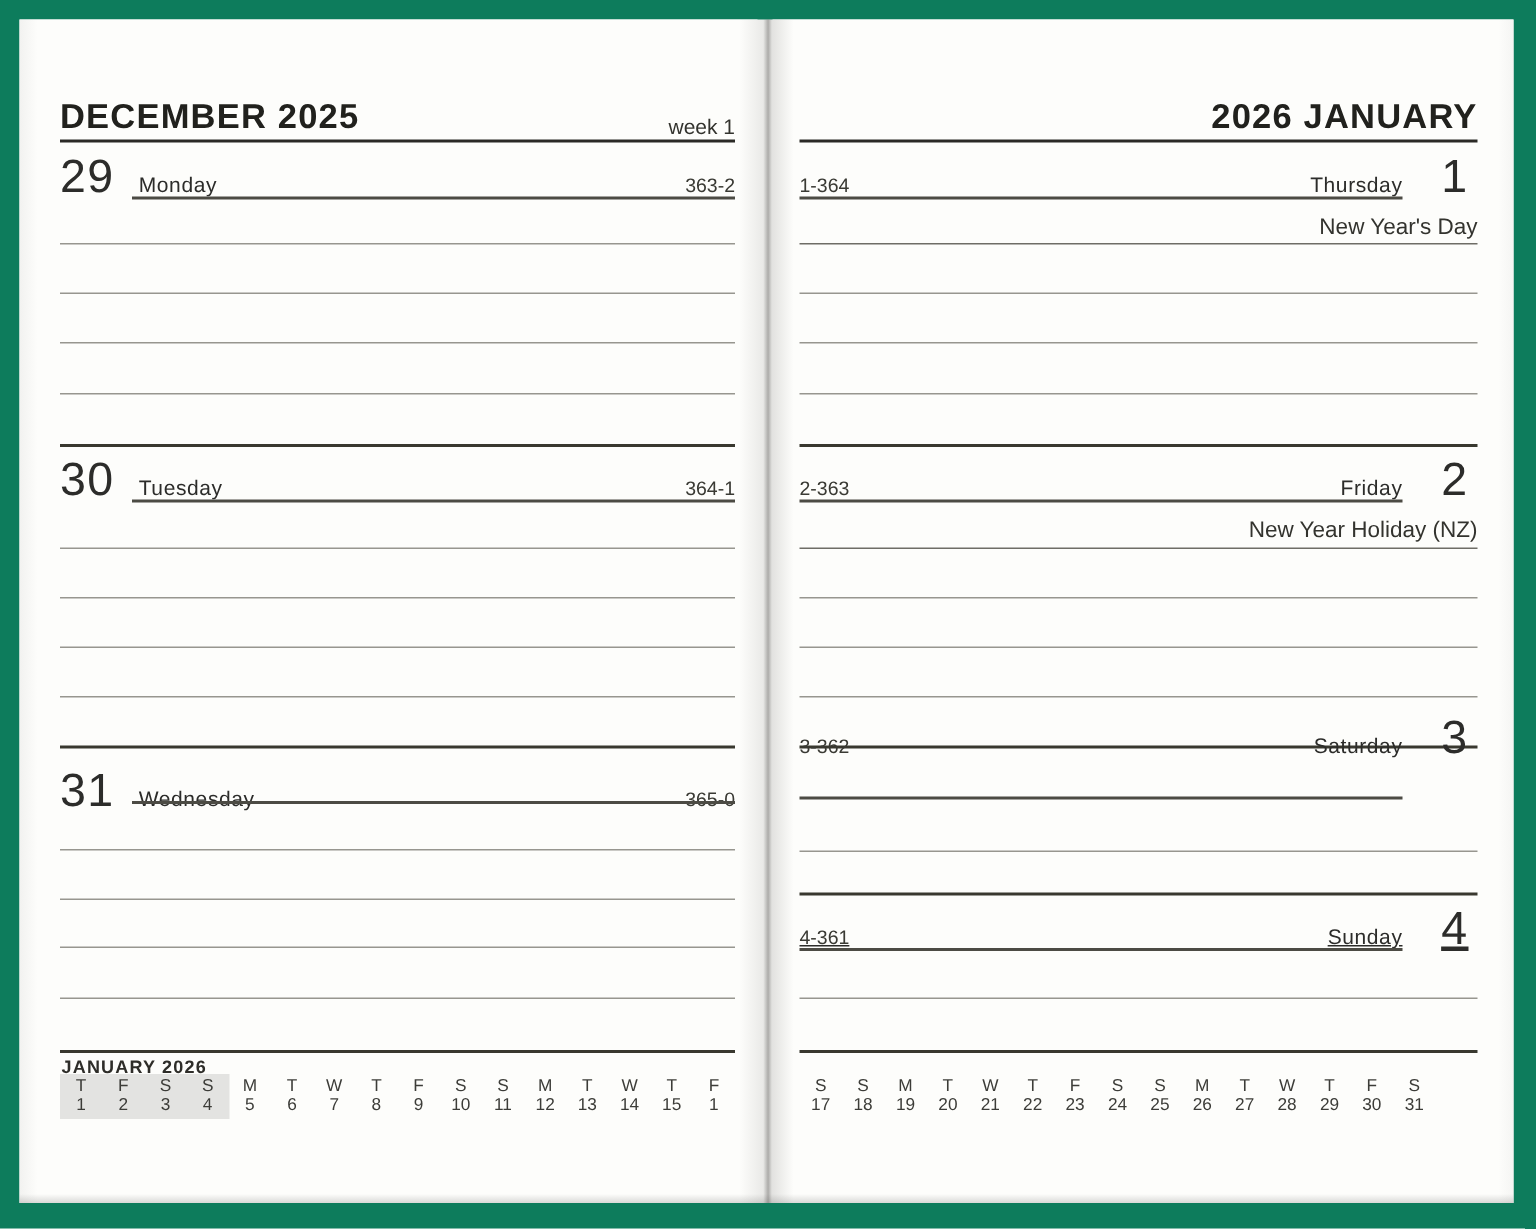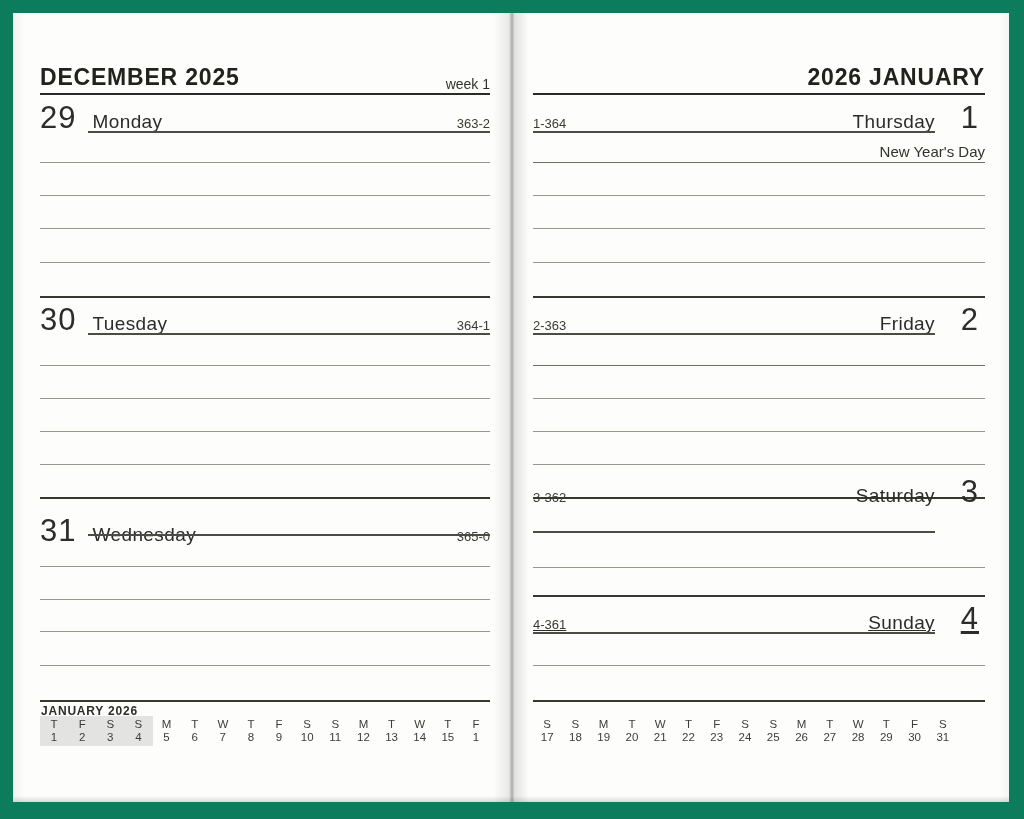--- a/index.html
+++ b/index.html
@@ -54,7 +54,7 @@
     position:absolute;display:flex;align-items:baseline;height:30px;line-height:1;
   }
   .day-number{font-size:31px;color:#2c2c2a;letter-spacing:1px;}
-  .weekday{font-size:19px;color:#2c2c2a;letter-spacing:0.4px;}
+  .weekday{font-size:14px;color:#2c2c2a;letter-spacing:0.4px;}
   .day-code{font-size:13px;color:#3a3a34;}
   .spacer{flex:1;}
   .num-box{width:50px;text-align:right;padding-right:6px;box-sizing:border-box;}

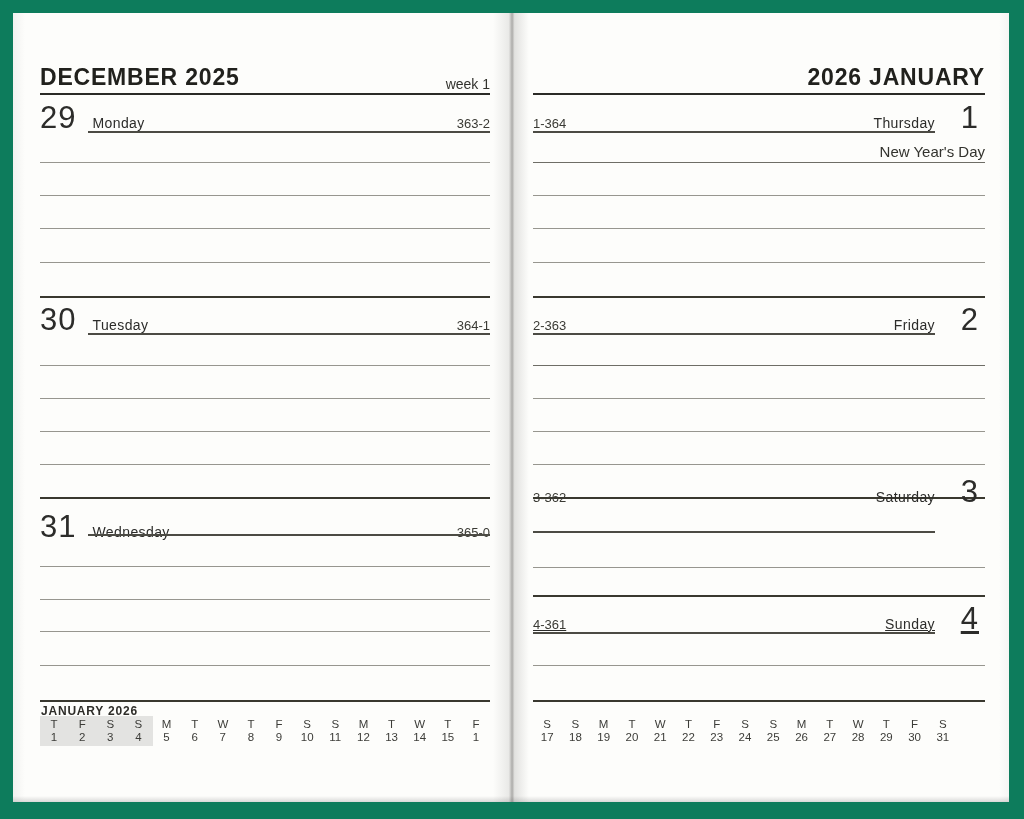--- a/index.html
+++ b/index.html
@@ -243,6 +243,7 @@
       <span class="day-number num-box">2</span>
     </div>
     <div class="ln uline" style="left:18px;top:320px;width:402px;"></div>
+    <div class="holiday" style="left:18px;top:333px;width:452px;">New Year Holiday (NZ)</div>
     <div class="ln hol-line" style="left:18px;top:352px;width:452px;"></div>
     <div class="ln wline" style="left:18px;top:385px;width:452px;"></div>
     <div class="ln wline" style="left:18px;top:418px;width:452px;"></div>

